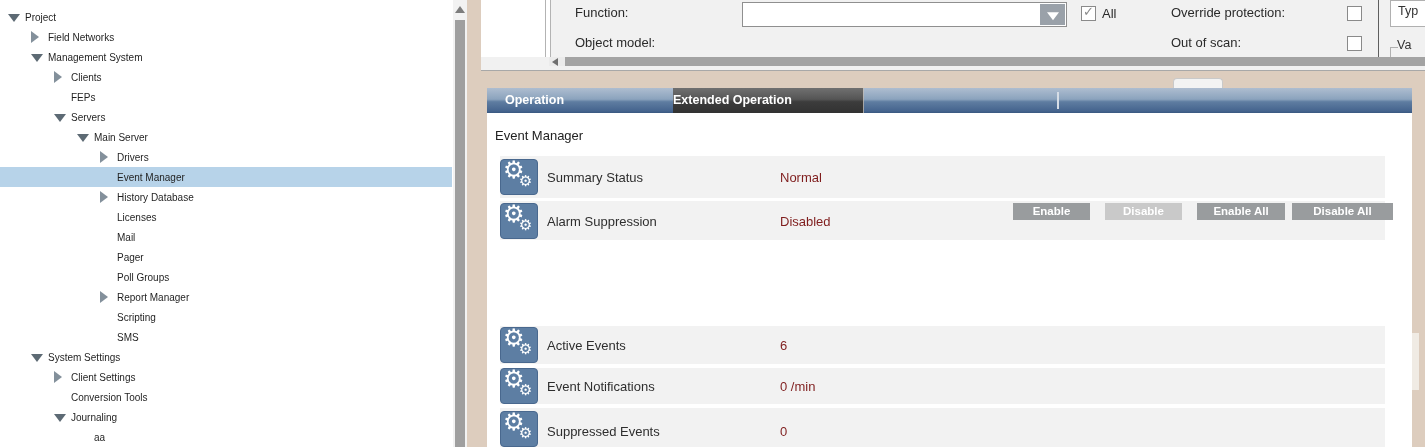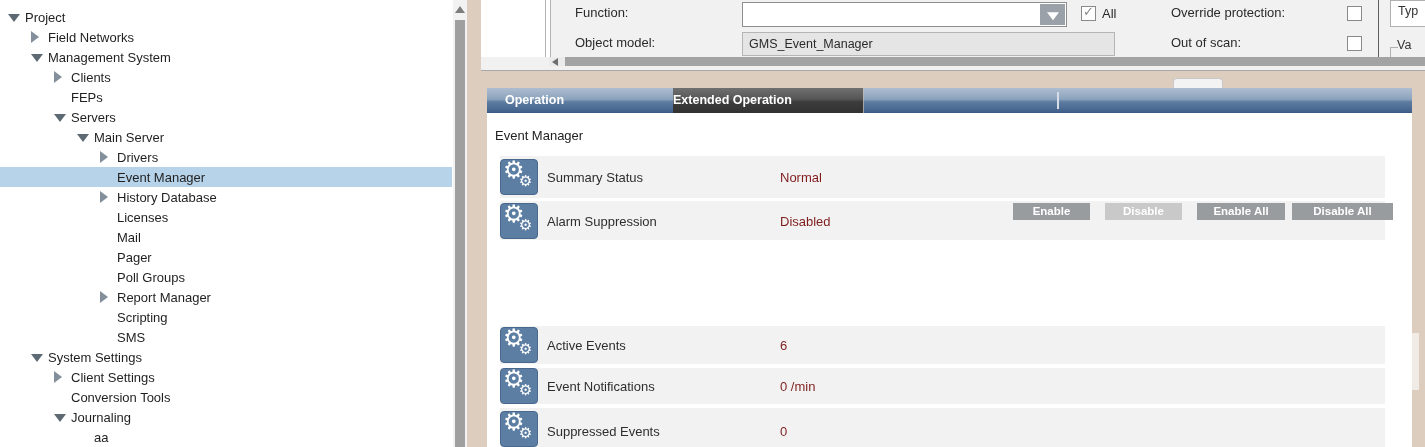--- a/index.html
+++ b/index.html
@@ -13,7 +13,7 @@
 
   
   #tree-panel{position:absolute;left:0;top:0;width:467px;height:447px;background:#ffffff;overflow:hidden;}
-  .tree-row{position:absolute;left:0;width:452px;height:20px;font-size:13px;color:#1f1f1f;}
+  .tree-row{position:absolute;left:0;width:452px;height:20px;font-size:10px;color:#1f1f1f;}
   .tree-row.selected{background:#b7d3e9;}
   .tree-label{position:absolute;top:50%;transform:translateY(-50%);white-space:nowrap;}
   .tri{position:absolute;width:0;height:0;}

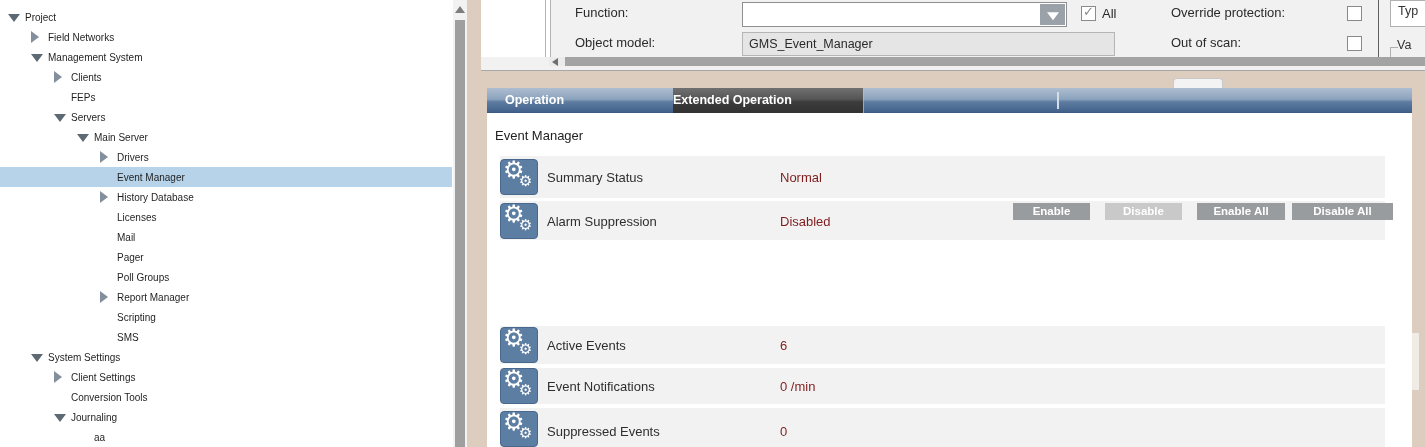--- a/index.html
+++ b/index.html
@@ -218,7 +218,6 @@
     <div class="checkbox" id="override-checkbox"></div>
 
     <span class="tp-label" id="objectmodel-label">Object model:</span>
-    <div id="objectmodel-field">GMS_Event_Manager</div>
 
     <span class="tp-label" id="outofscan-label">Out of scan:</span>
     <div class="checkbox" id="outofscan-checkbox"></div>

